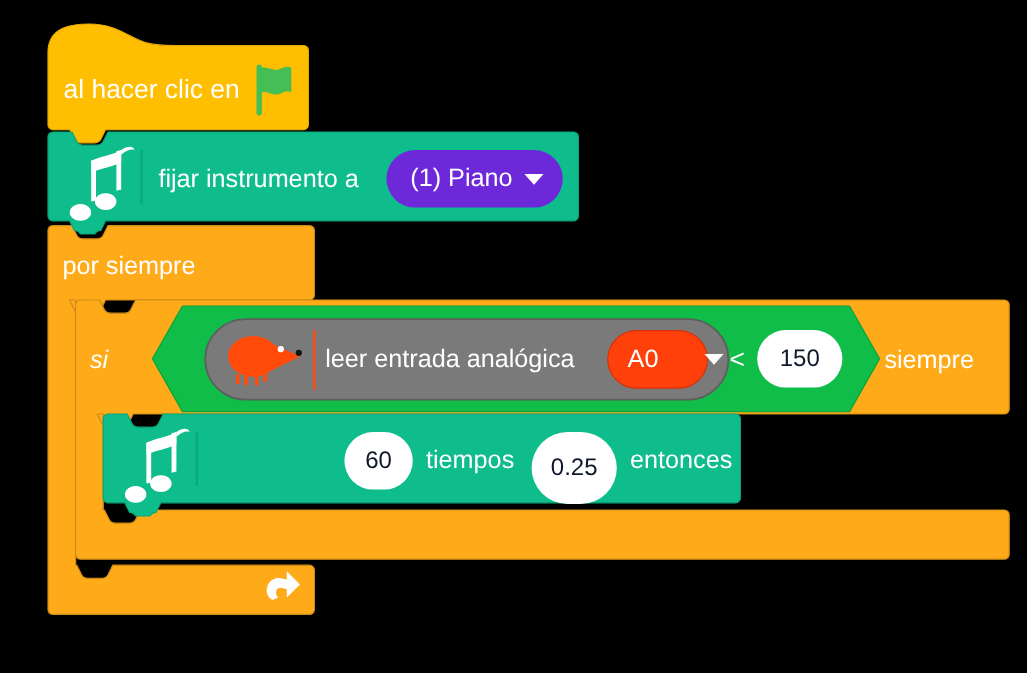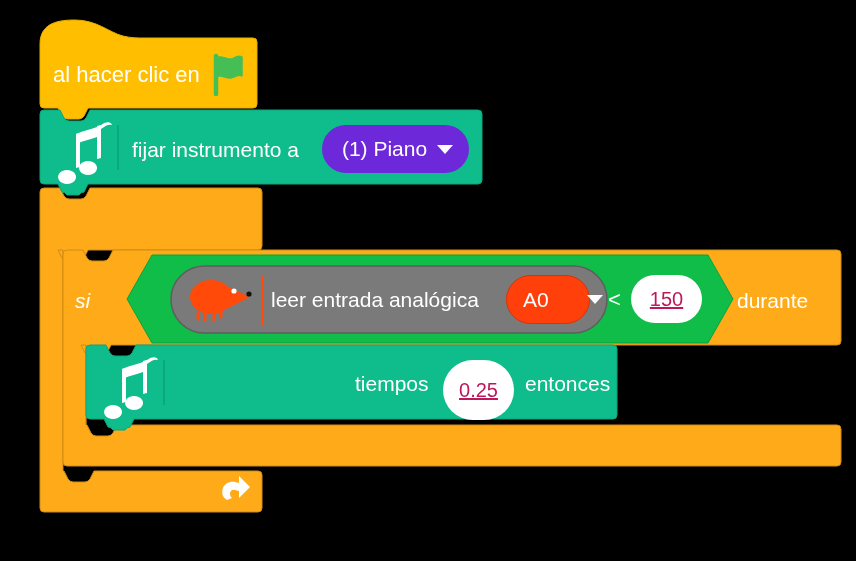--- a/index.html
+++ b/index.html
@@ -258,6 +258,7 @@
     <span class="caret"></span>
   </div>
 
+  <div class="lbl" style="left:52px; top:211px;">por siempre</div>
 
   <div class="lbl" style="left:75px; top:290px;font-style:italic;">si</div>
 

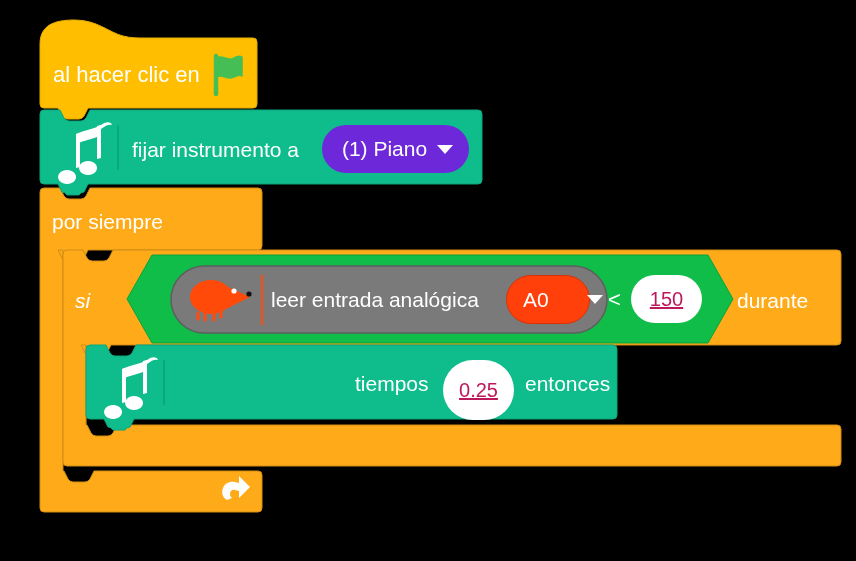--- a/index.html
+++ b/index.html
@@ -37,13 +37,12 @@
   }
   .lbl-dark {
     position: absolute;
-    color: #be185d;
+    color: #0f172a;
     font-family: "Liberation Sans", sans-serif;
     font-size: 20px;
     line-height: 20px;
     white-space: nowrap;
     text-align: center;
-    text-decoration: underline;
   }
   .oval-white {
     position: absolute;

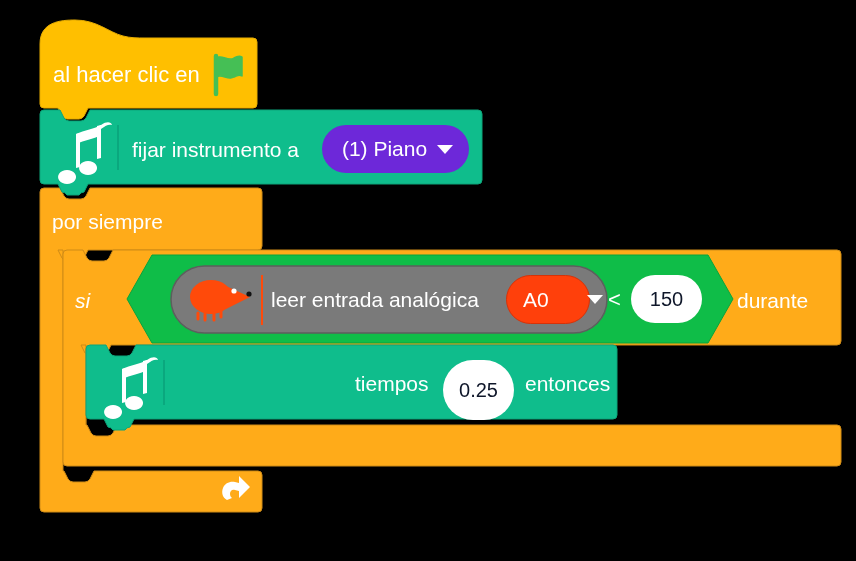--- a/index.html
+++ b/index.html
@@ -261,7 +261,7 @@
 
   <div class="lbl" style="left:75px; top:290px;font-style:italic;">si</div>
 
-  <div class="lbl" style="left:737px; top:290px;">durante</div>
+  <div class="lbl" style="left:737px; top:290px;">siempre</div>
 
   <div class="lbl" style="left:271px; top:289px;">leer entrada analógica</div>
 

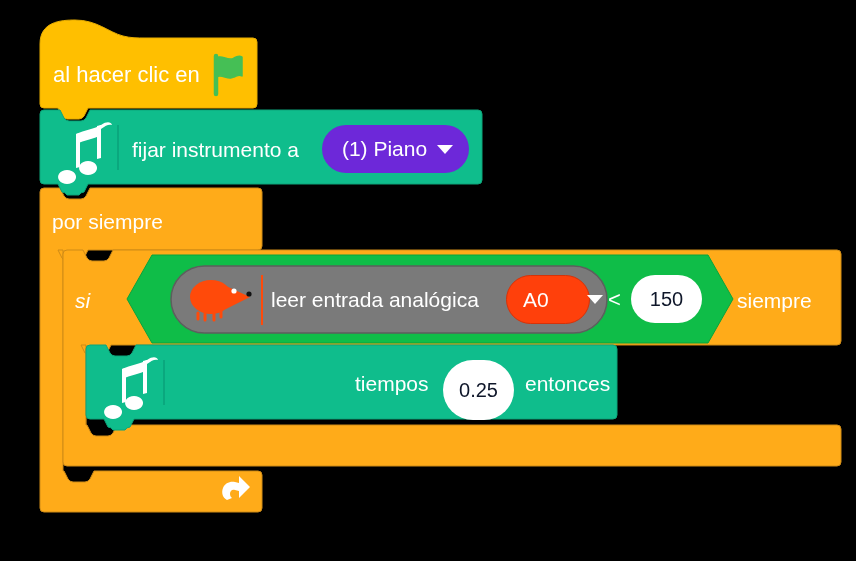--- a/index.html
+++ b/index.html
@@ -277,6 +277,9 @@
   </div>
 
 
+  <div class="oval-white" style="left:287px; top:360px; width:57px; height:48px;">
+    <span class="lbl-dark" style="position:static;">60</span>
+  </div>
 
   <div class="lbl" style="left:355px; top:373px;">tiempos</div>
 

